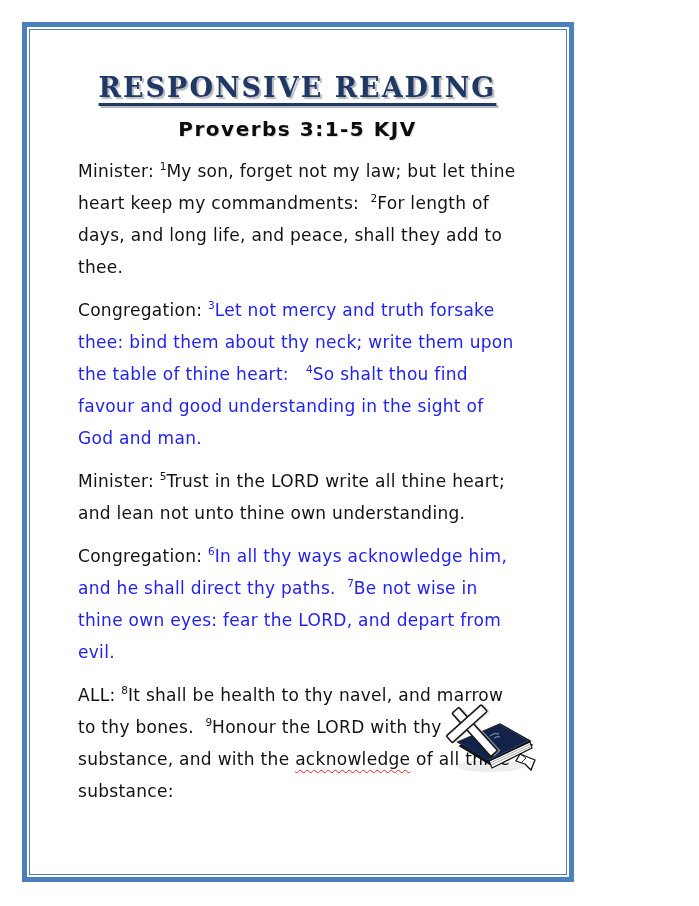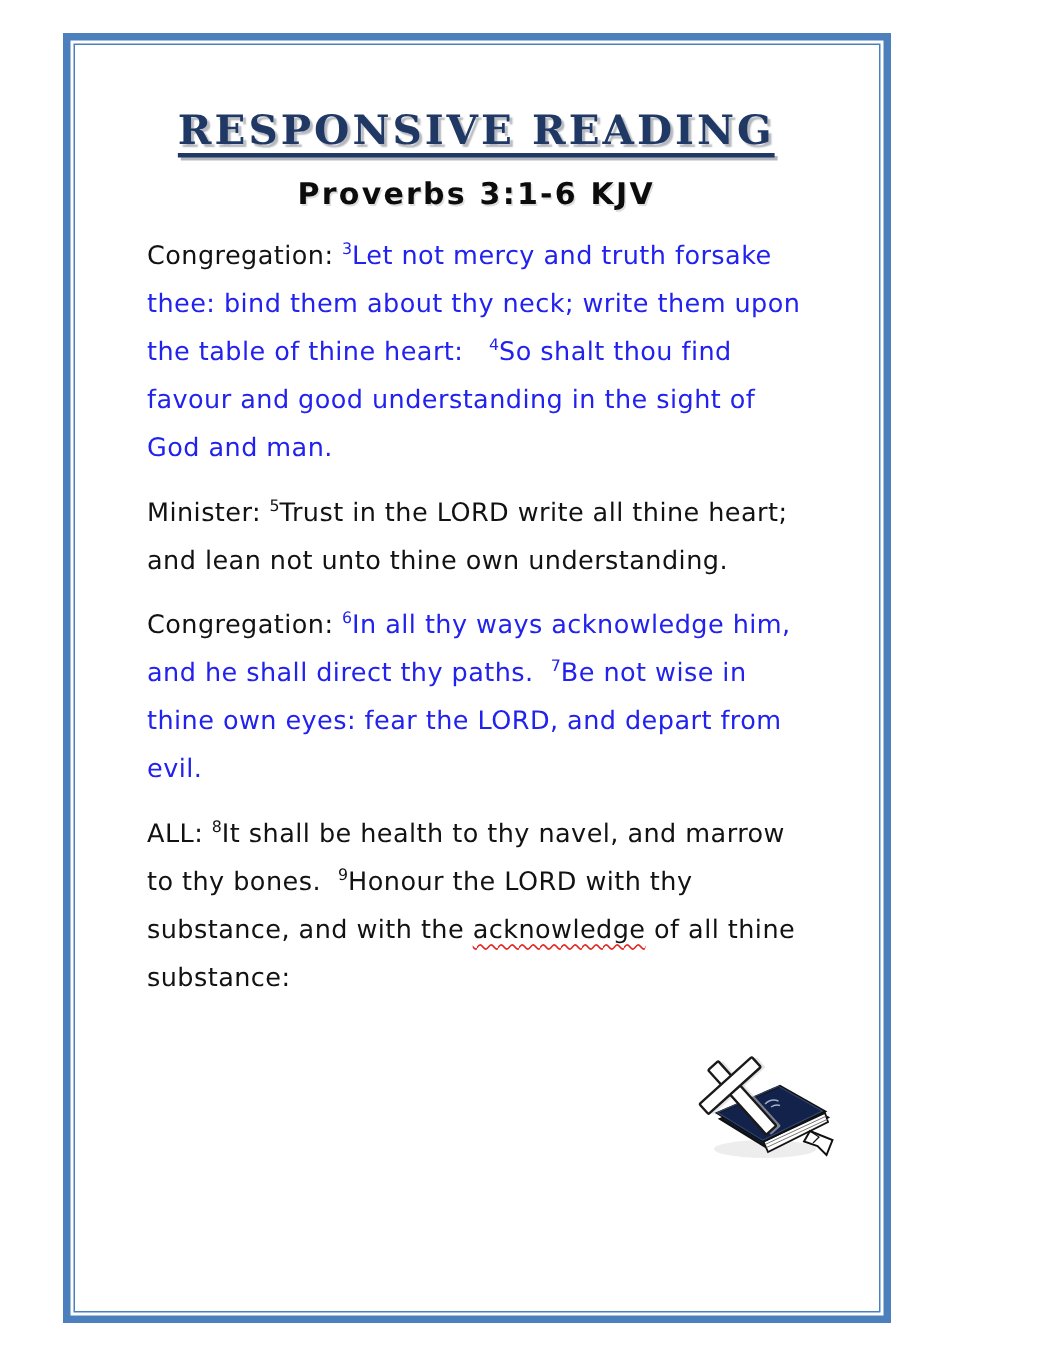--- a/index.html
+++ b/index.html
@@ -9,7 +9,6 @@
     background: #ffffff;
     overflow: hidden;
     font-family: "DejaVu Sans", sans-serif;
-    margin-left: 20px;
   }
   
   .border-outer {

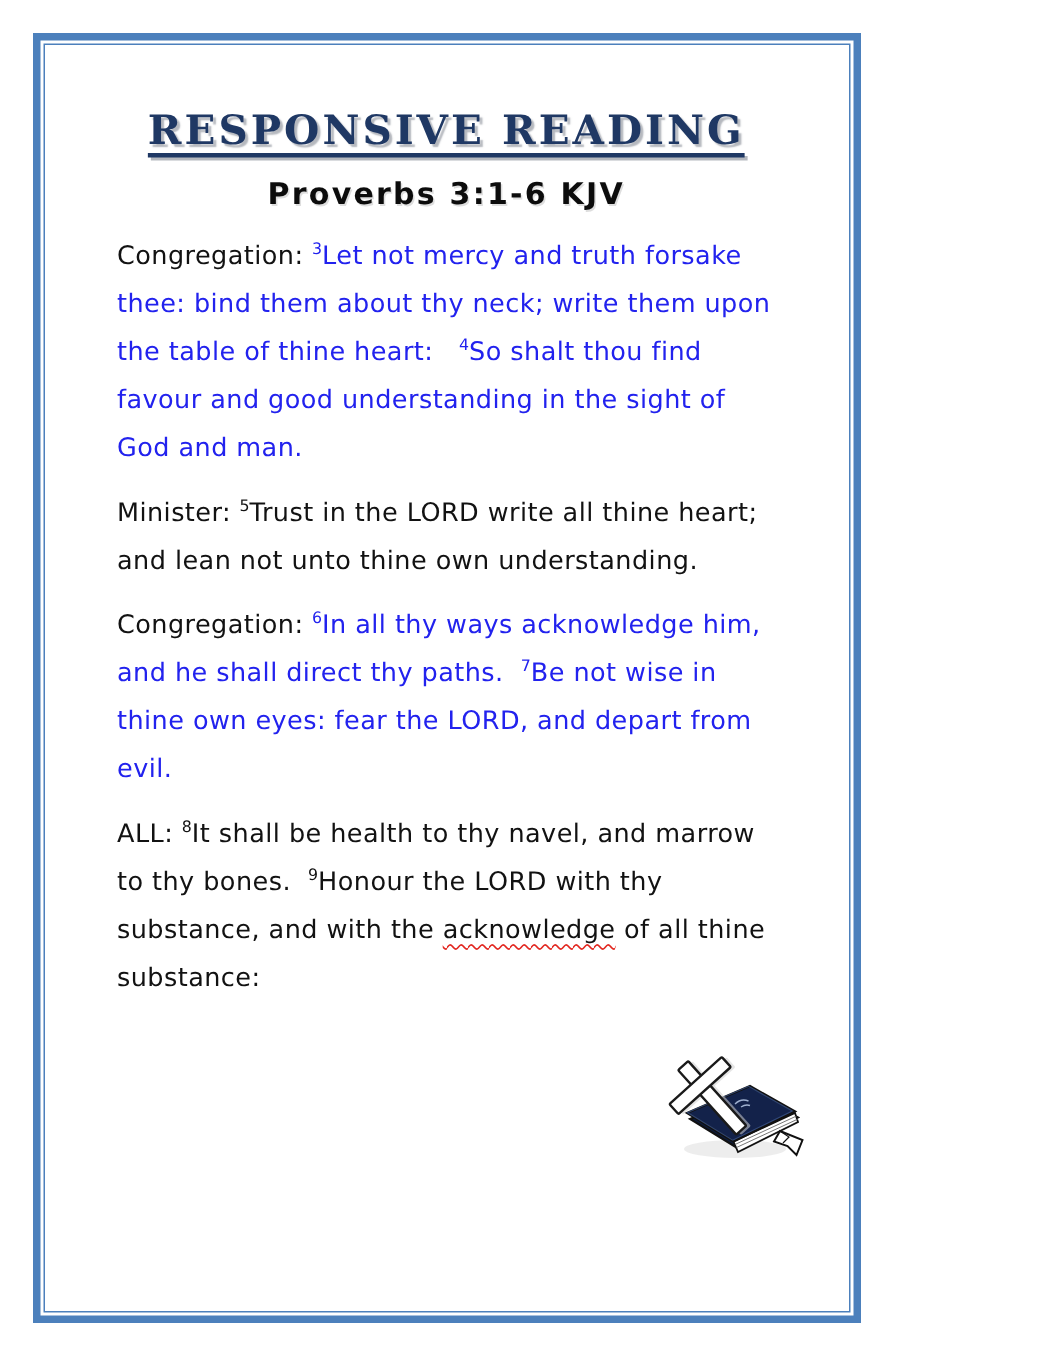--- a/index.html
+++ b/index.html
@@ -87,7 +87,7 @@
 
   <div class="content">
     <h1 class="doc-title">RESPONSIVE READING</h1>
-    <h2 class="doc-subtitle">Proverbs 3:1-6 KJV</h2>
+    <h2 class="doc-subtitle">Proverbs 3:1-5 KJV</h2>
     <div class="reading" id="reading">
         <p><span class="seg-label">Congregation: </span><sup class="seg-blue">3</sup><span class="seg-blue">Let not mercy and truth forsake thee: bind them about thy neck; write them upon the table of thine heart:   </span><sup class="seg-blue">4</sup><span class="seg-blue">So shalt thou find favour and good understanding in the sight of God and man.</span></p>
         <p><span class="seg-label">Minister: </span><sup class="seg-plain">5</sup><span class="seg-plain">Trust in the LORD write all thine heart; and lean not unto thine own understanding.</span></p>

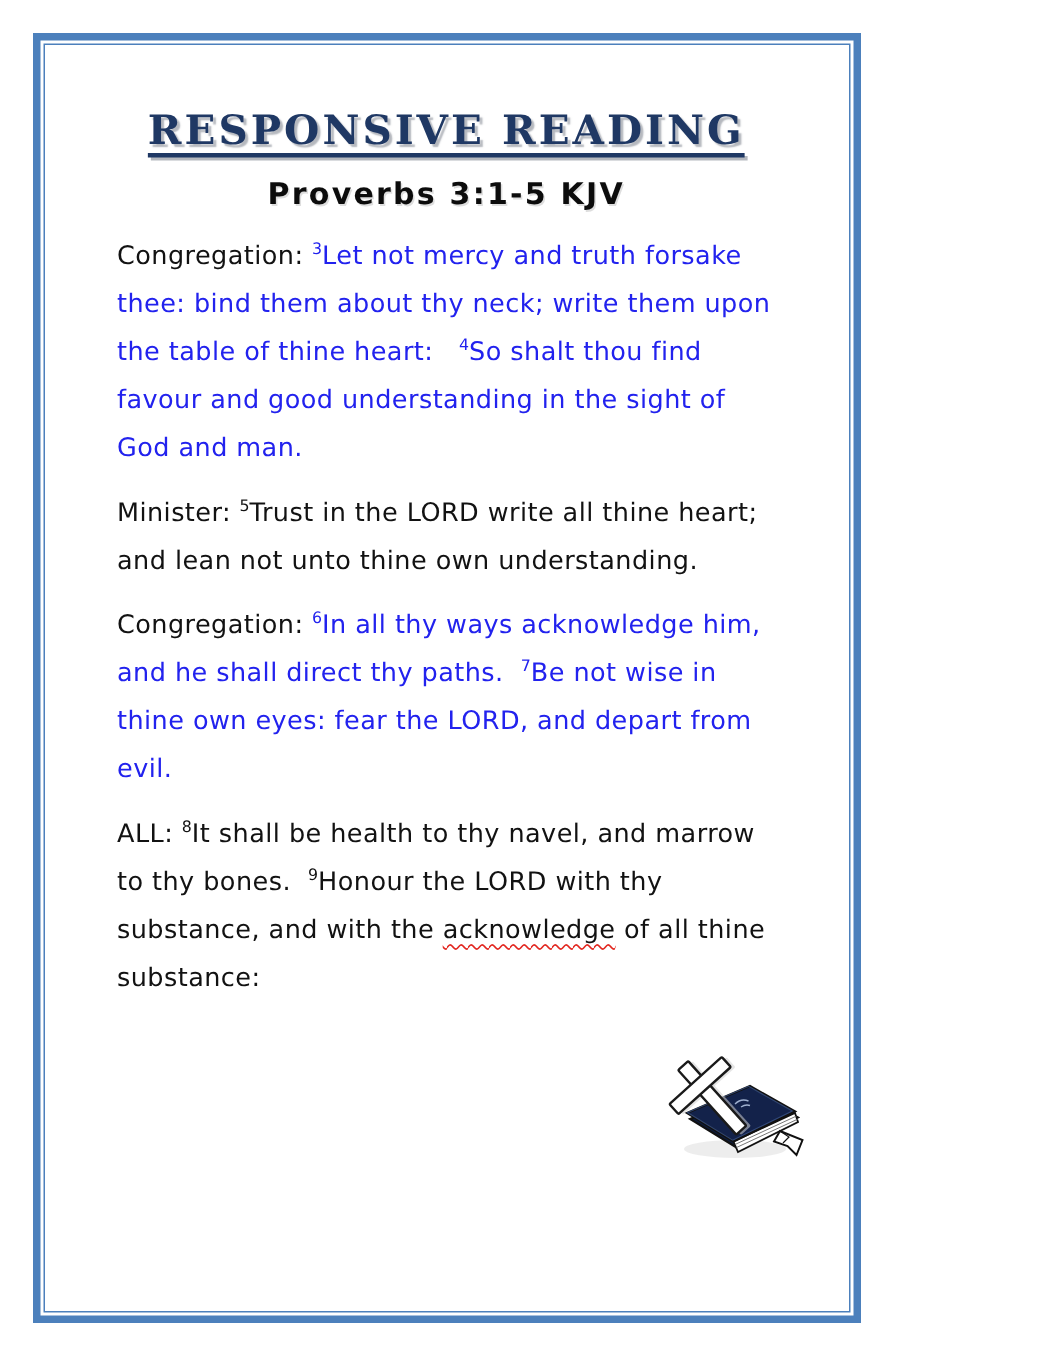--- a/index.html
+++ b/index.html
@@ -89,6 +89,7 @@
     <h1 class="doc-title">RESPONSIVE READING</h1>
     <h2 class="doc-subtitle">Proverbs 3:1-5 KJV</h2>
     <div class="reading" id="reading">
+        <p><span class="seg-label">Minister: </span><sup class="seg-plain">1</sup><span class="seg-plain">My son, forget not my law; but let thine heart keep my commandments:  </span><sup class="seg-plain">2</sup><span class="seg-plain">For length of days, and long life, and peace, shall they add to thee.</span></p>
         <p><span class="seg-label">Congregation: </span><sup class="seg-blue">3</sup><span class="seg-blue">Let not mercy and truth forsake thee: bind them about thy neck; write them upon the table of thine heart:   </span><sup class="seg-blue">4</sup><span class="seg-blue">So shalt thou find favour and good understanding in the sight of God and man.</span></p>
         <p><span class="seg-label">Minister: </span><sup class="seg-plain">5</sup><span class="seg-plain">Trust in the LORD write all thine heart; and lean not unto thine own understanding.</span></p>
         <p><span class="seg-label">Congregation: </span><sup class="seg-blue">6</sup><span class="seg-blue">In all thy ways acknowledge him, and he shall direct thy paths.  </span><sup class="seg-blue">7</sup><span class="seg-blue">Be not wise in thine own eyes: fear the LORD, and depart from evil.</span></p>

